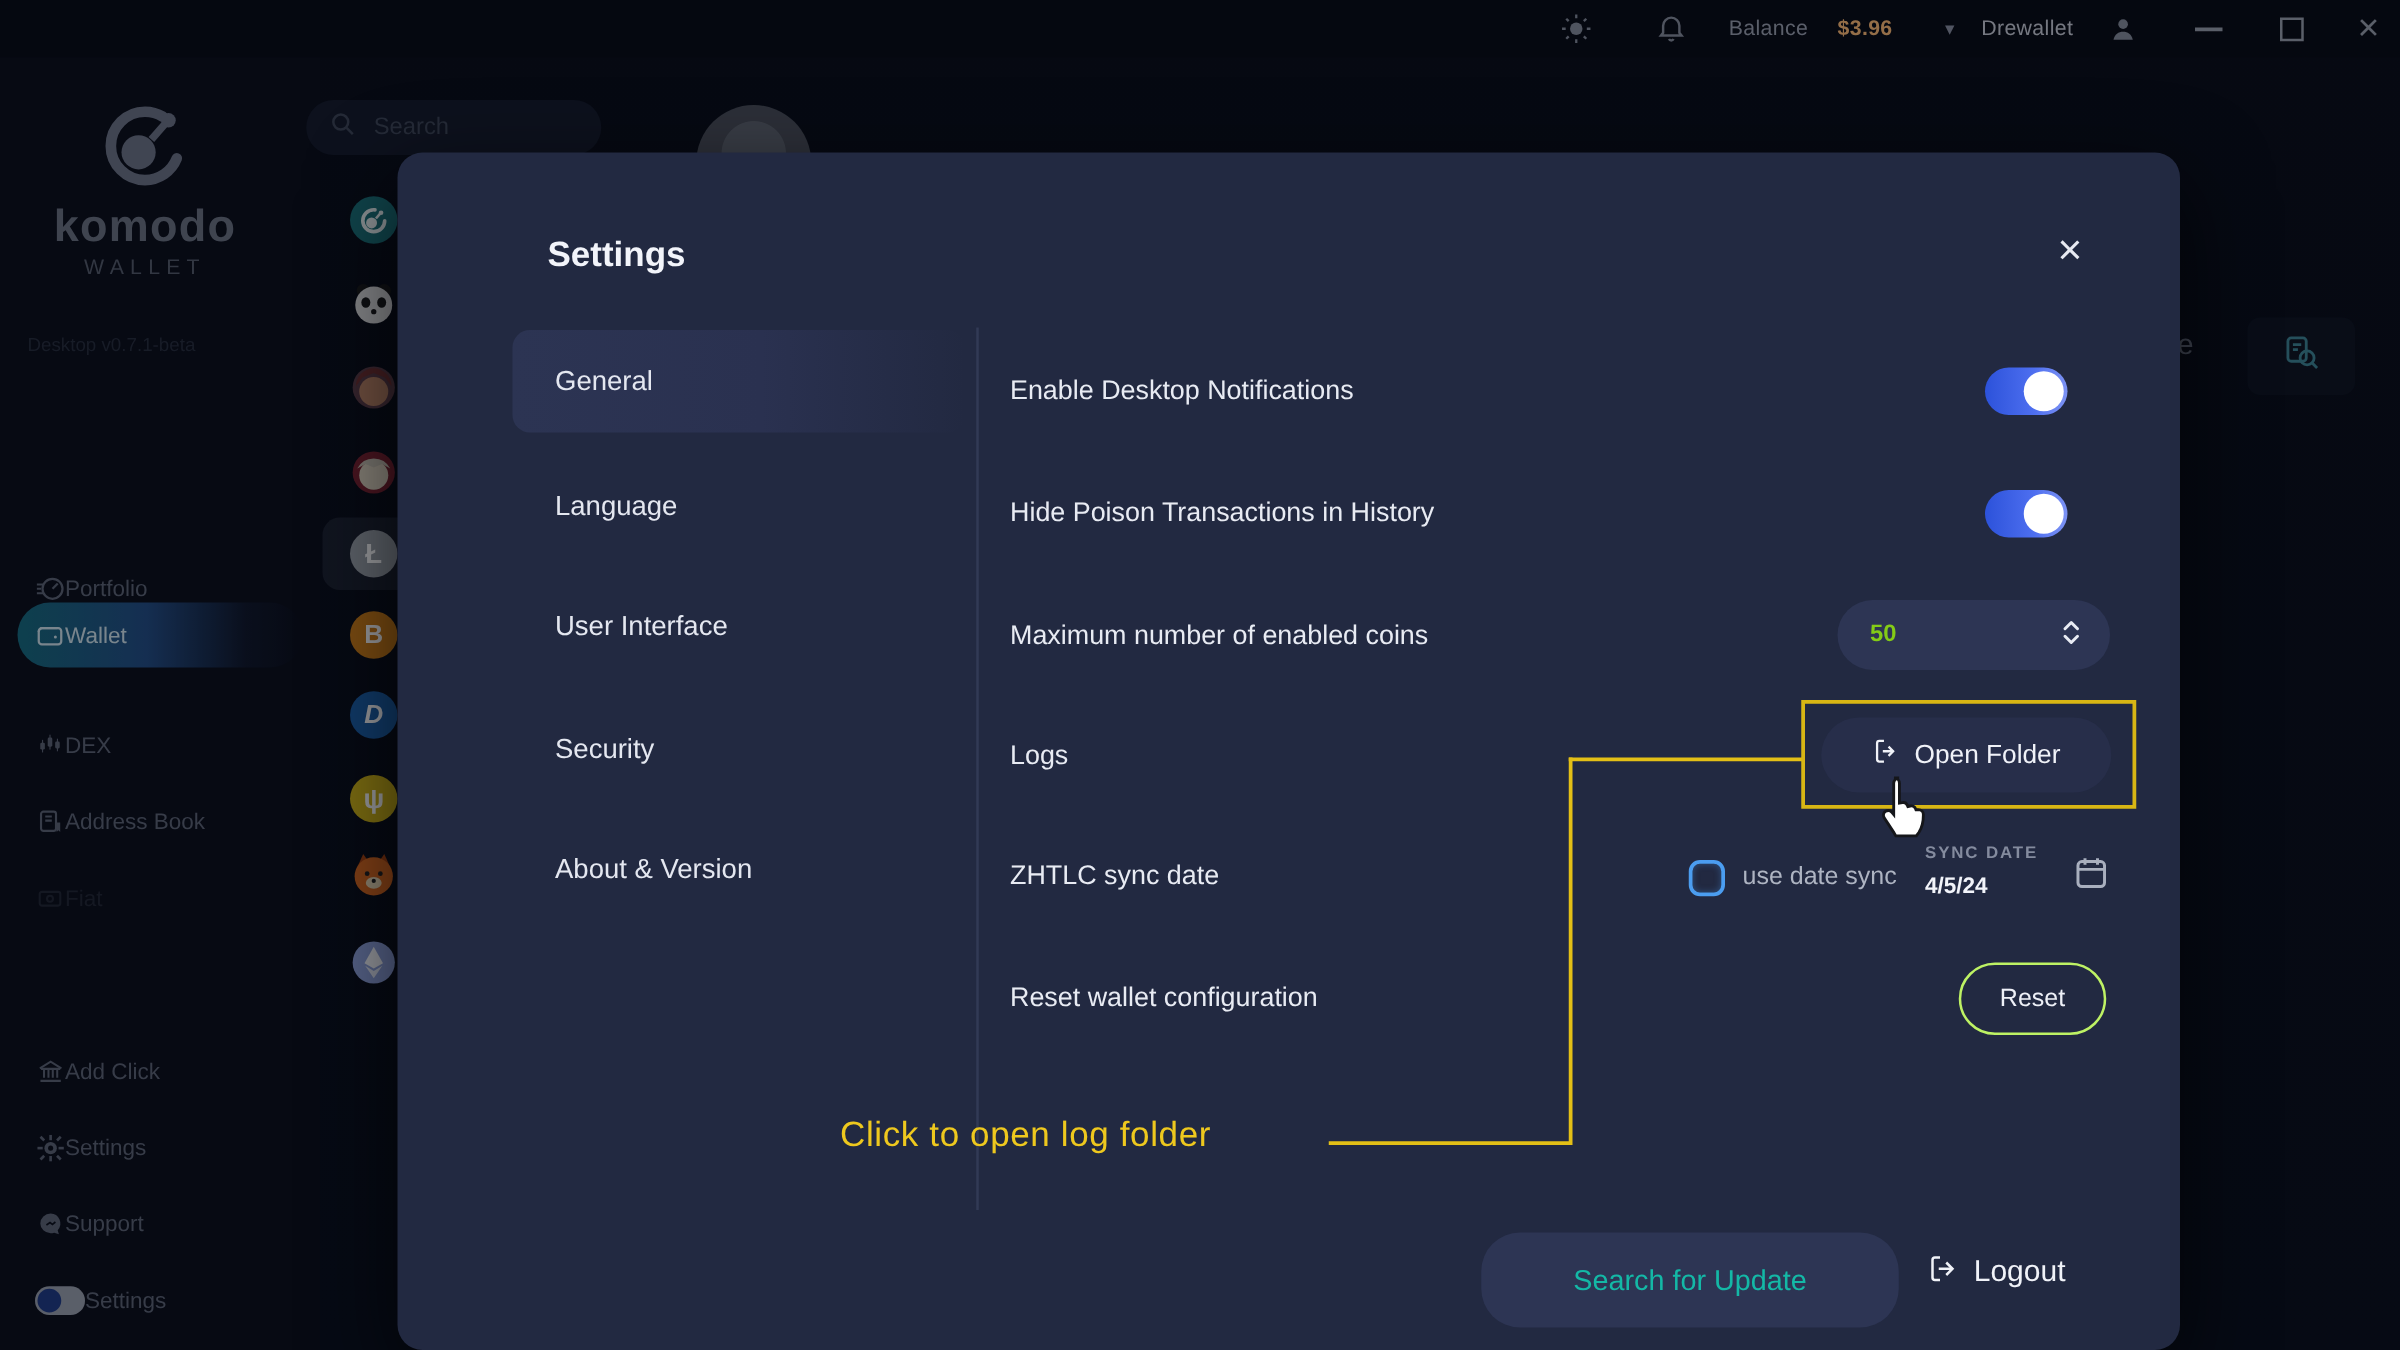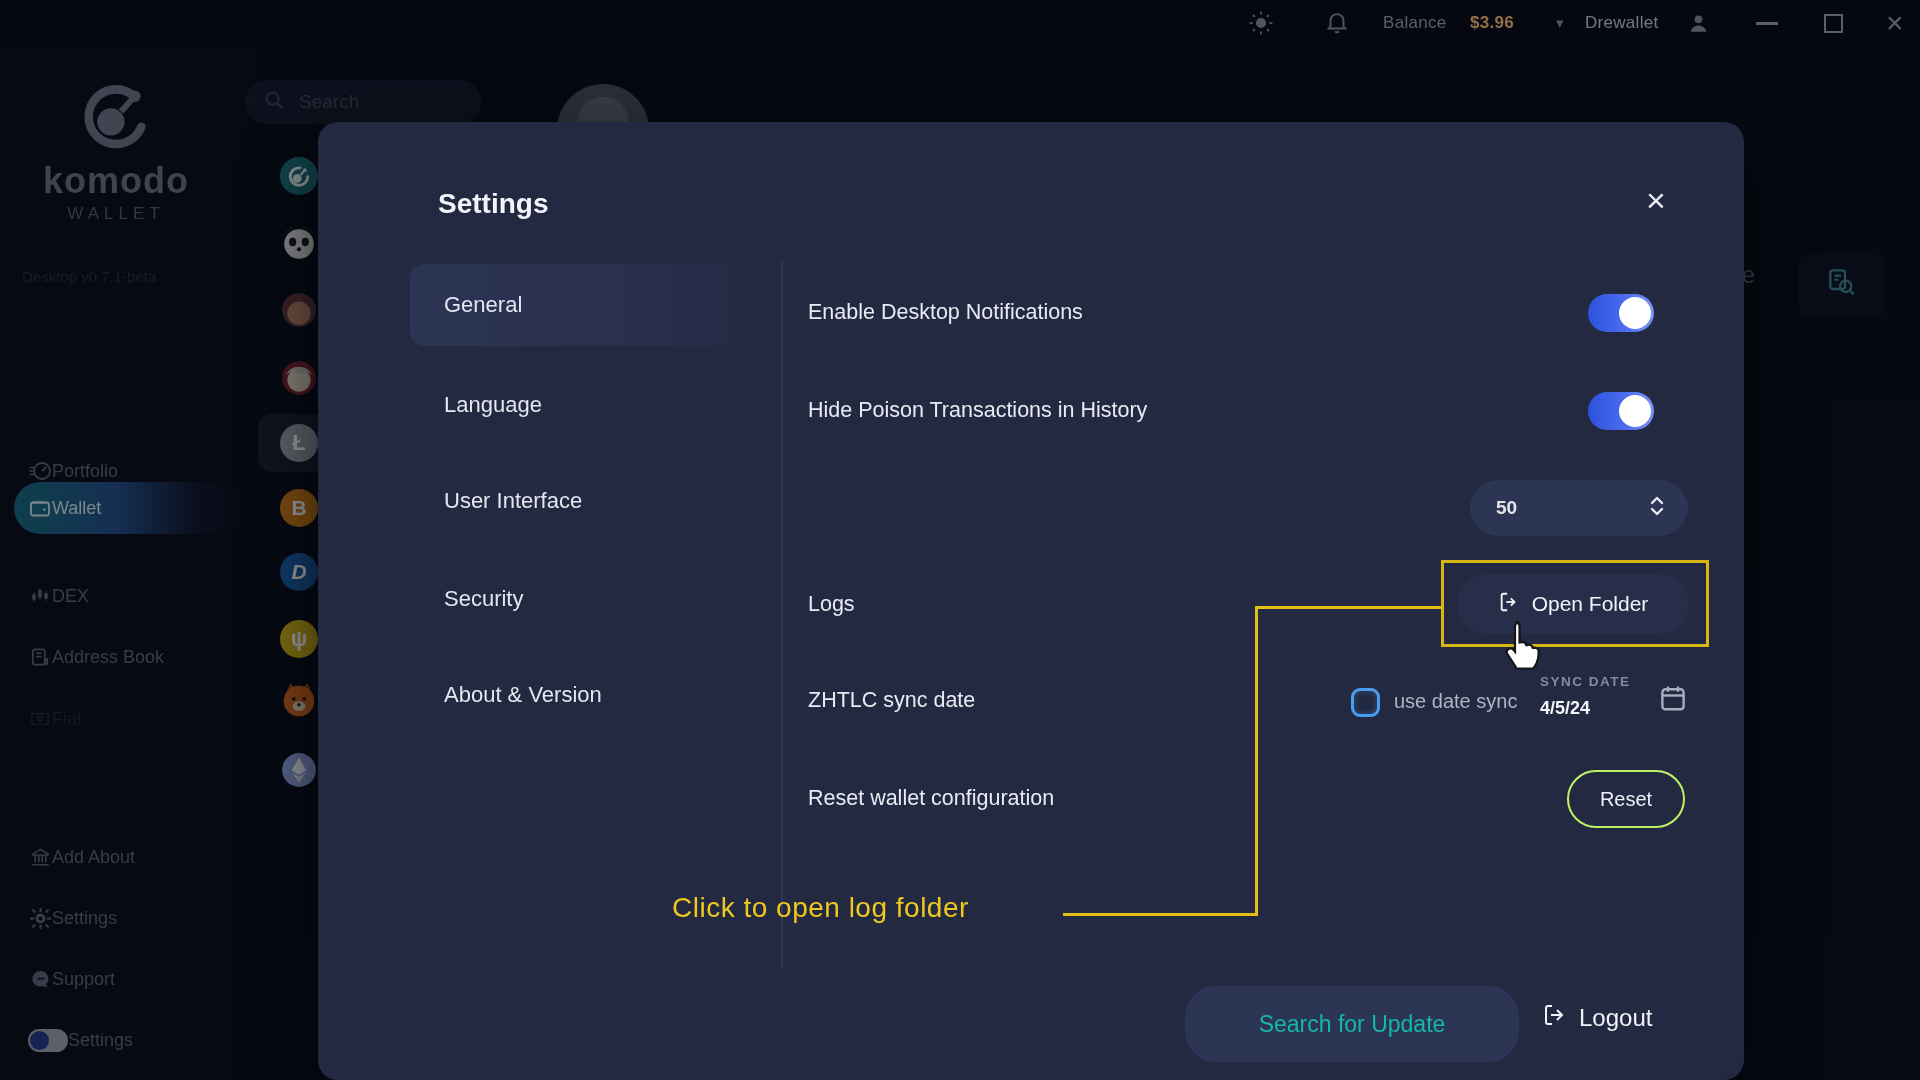--- a/index.html
+++ b/index.html
@@ -384,6 +384,7 @@
         <span class="knob"></span>
       </div>
 
+    <div class="srow-label" style="top:374px">Maximum number of enabled coins</div>
     <div class="stepper">
       <span class="val">50</span>
       <span><svg width="18" height="24" viewBox="0 0 18 24" fill="none" stroke="#e8ebf3" stroke-width="2.4" stroke-linecap="round" stroke-linejoin="round">

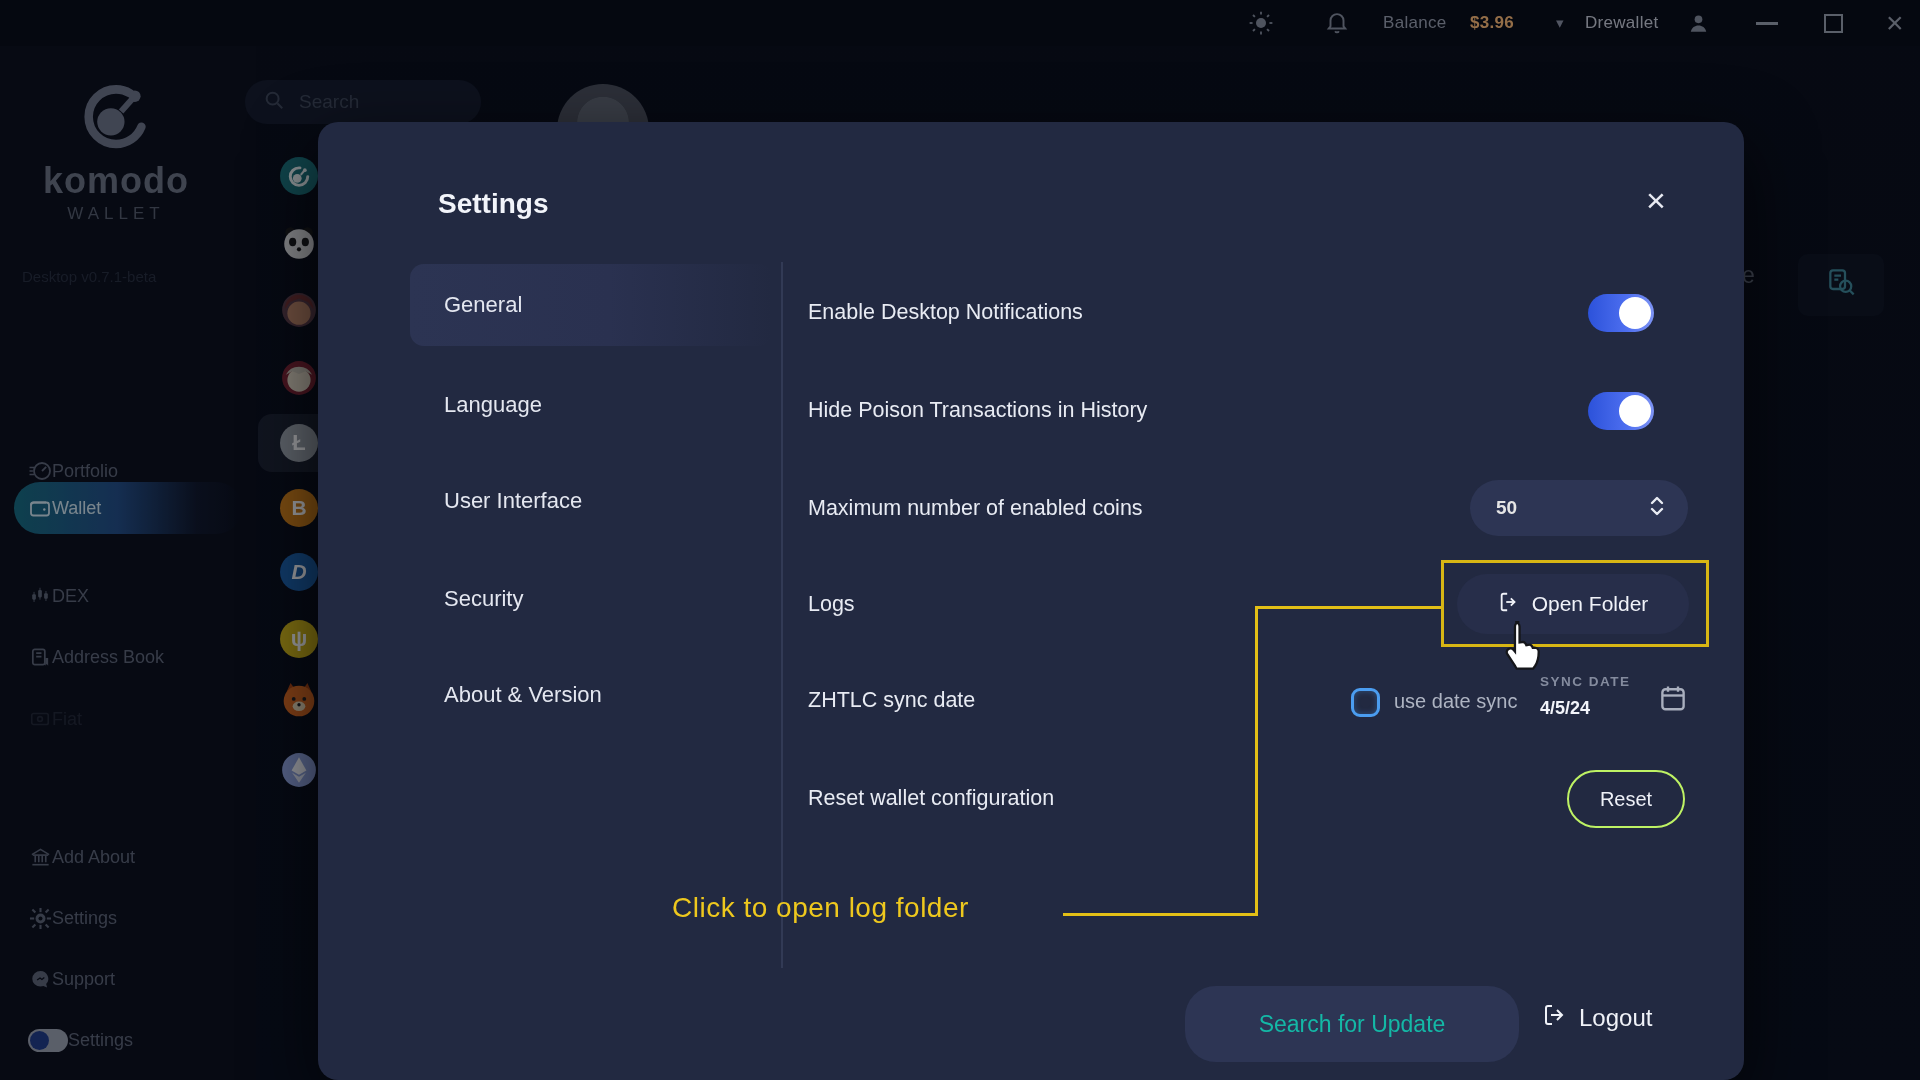--- a/index.html
+++ b/index.html
@@ -65,7 +65,7 @@
   .toggle .knob { position:absolute; right:3px; top:3px; width:32px; height:32px; border-radius:50%; background:#ffffff; }
   .stepper { position:absolute; left:1152px; top:358px; width:218px; height:56px; border-radius:28px;
              background:#2d3554; display:flex; align-items:center; justify-content:space-between;
-             padding:0 22px 0 26px; color:#e5e5e5; }
+             padding:0 22px 0 26px; color:#84cc16; }
   .stepper .val { font-size:19px; font-weight:bold; }
   .openfolder-btn { position:absolute; left:1139px; top:452px; width:232px; height:60px; border-radius:30px;
                     background:#272e4a; display:flex; align-items:center; justify-content:center; gap:12px;

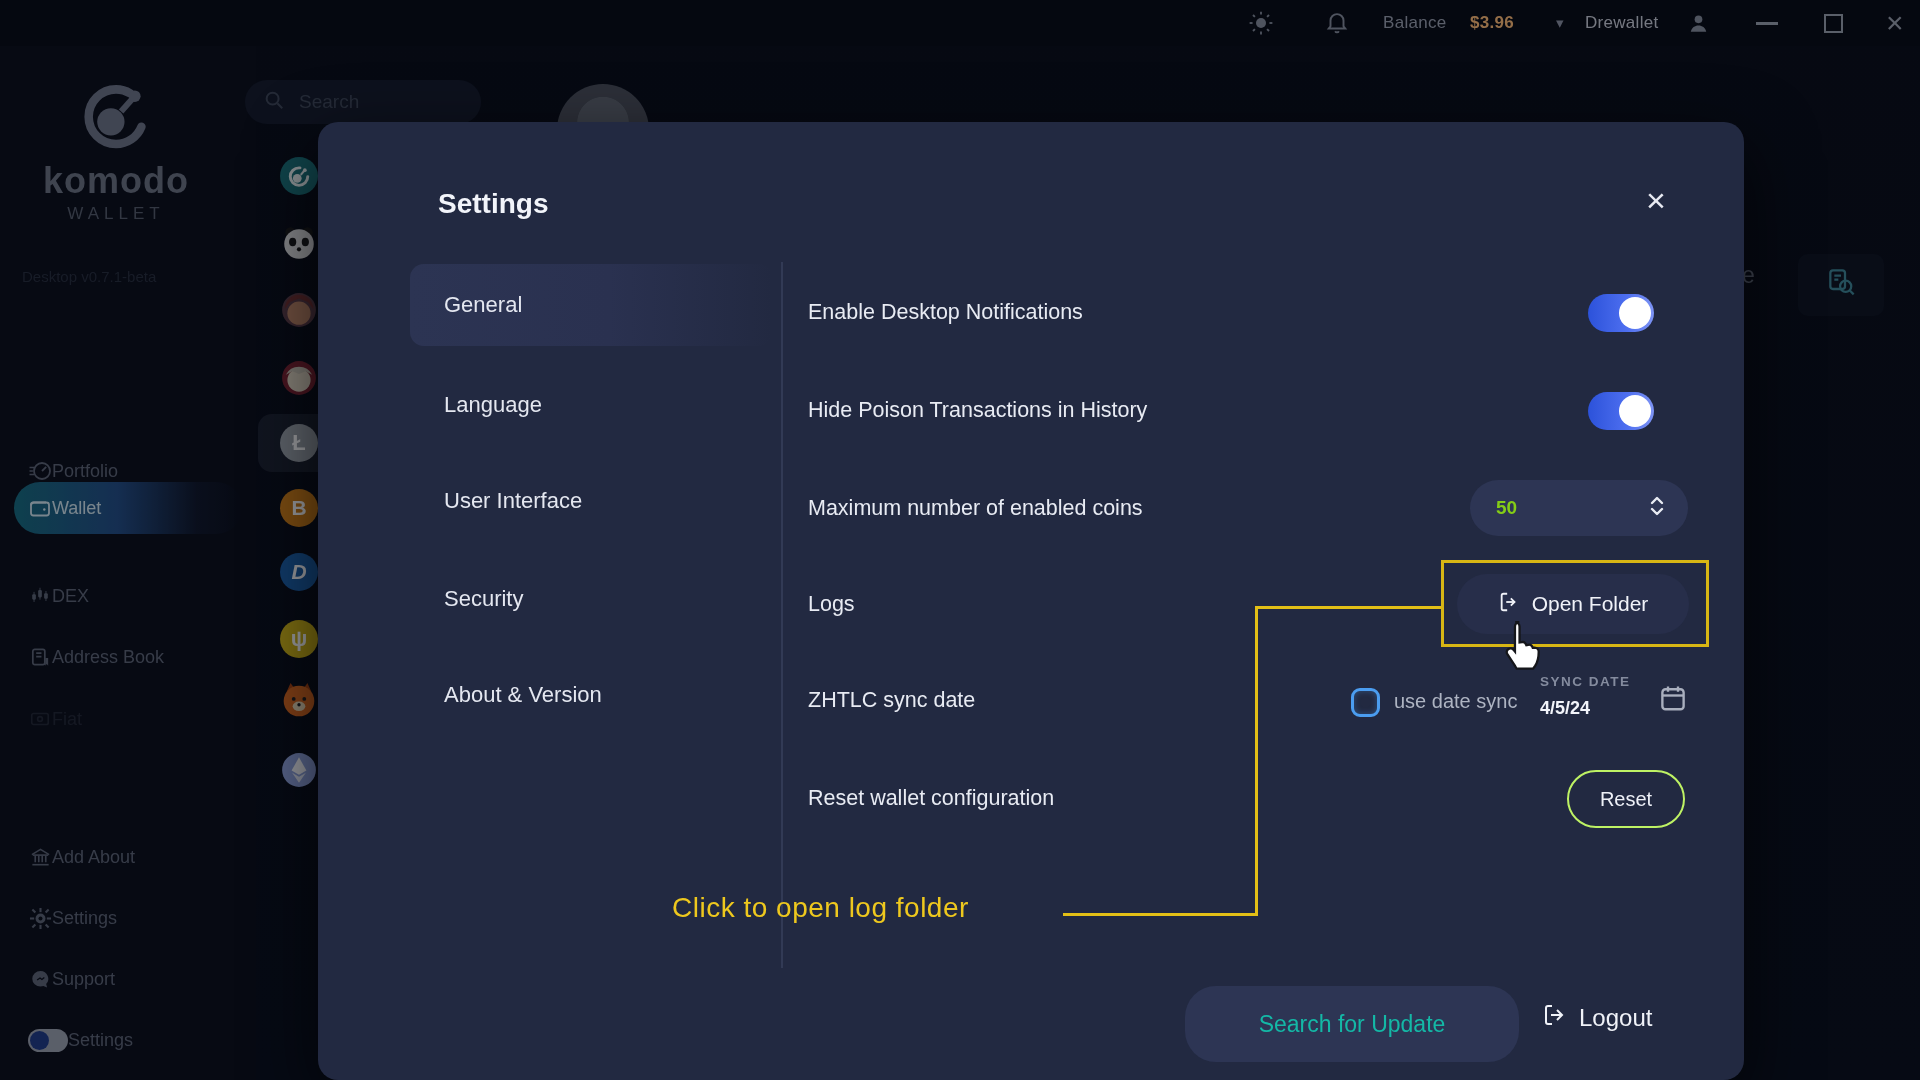--- a/index.html
+++ b/index.html
@@ -227,7 +227,7 @@
             <path d="M3.5 19.5h17"></path>
           </svg>
         </span>
-      <span>Add About</span>
+      <span>Add Click</span>
     </div>
     <div class="nav-item" style="top:846px">
       <span class="nicon">

